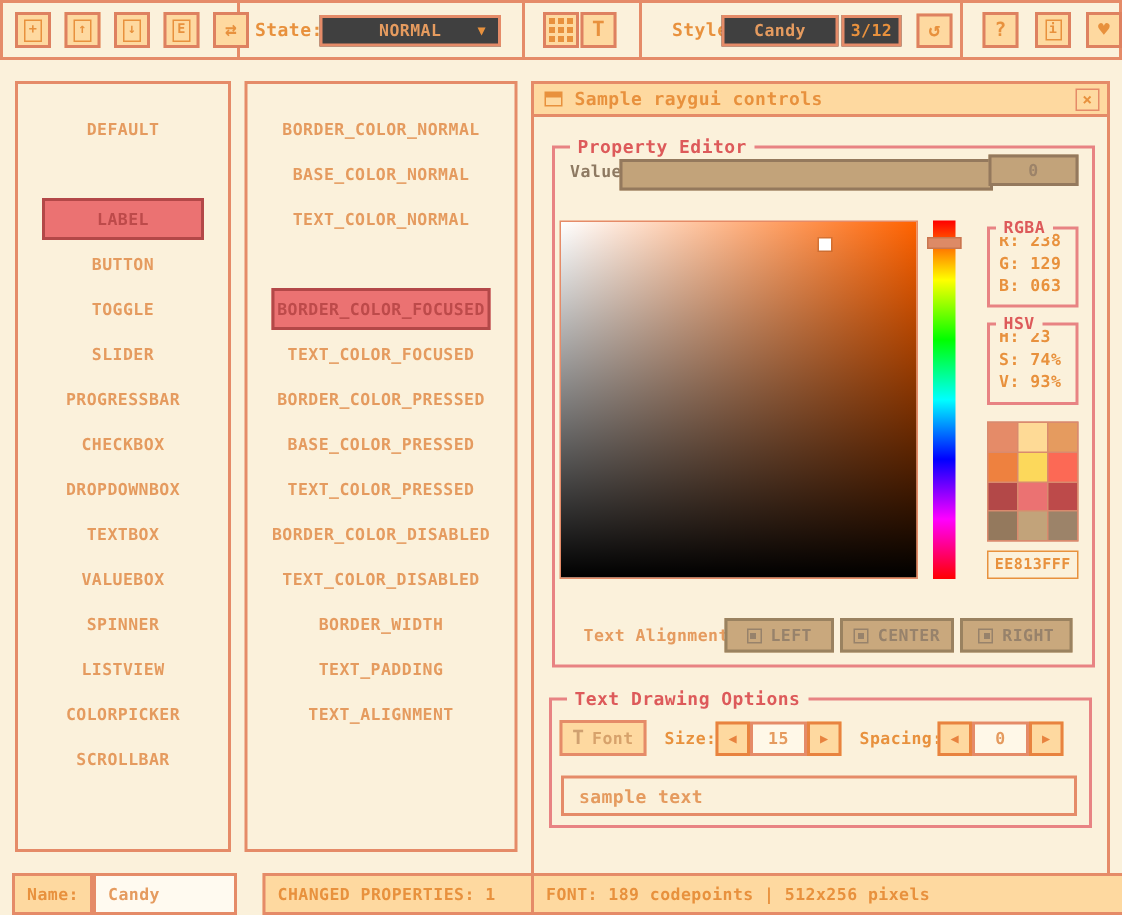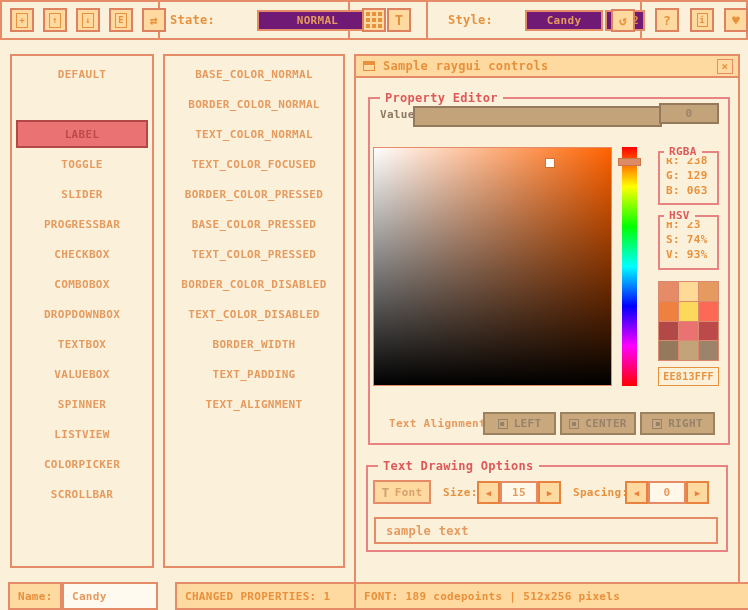--- a/index.html
+++ b/index.html
@@ -14,7 +14,7 @@
   .file-glyph{width:12px;height:15px;border:1px solid currentColor;display:flex;align-items:center;justify-content:center;font-size:9px;line-height:1;}
   .glyph{font-size:13px;line-height:1;}
   .tb-label{position:absolute;top:0;height:40px;display:flex;align-items:center;color:#e8913d;font-size:12px;}
-  .box{position:absolute;display:flex;align-items:center;justify-content:center;background:#701a75;border:2px solid #e58b68;color:#e59b5f;font-size:11px;margin-left:44px;}
+  .box{position:absolute;display:flex;align-items:center;justify-content:center;background:#404040;border:2px solid #e58b68;color:#e59b5f;font-size:11px;}
   .dd-arrow{position:absolute;right:8px;font-size:9px;color:#e8913d;}
   .grid-glyph-wrap{width:16px;height:16px;position:relative;}
   .grid-glyph{position:absolute;top:0;left:0;width:4px;height:4px;background:currentColor;

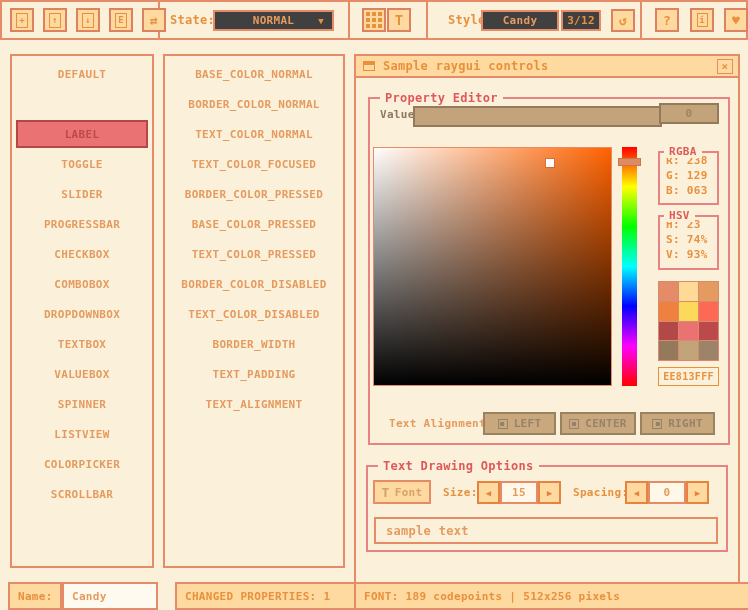--- a/index.html
+++ b/index.html
@@ -21,7 +21,7 @@
     box-shadow:6px 0 currentColor,12px 0 currentColor,0 6px currentColor,6px 6px currentColor,12px 6px currentColor,0 12px currentColor,6px 12px currentColor,12px 12px currentColor;}
   .info-glyph{width:11px;height:14px;border:1px solid currentColor;display:flex;align-items:center;justify-content:center;font-size:9px;}
   
-  .list-panel{position:absolute;border:2px solid #e58b68;background:#fbf1db;padding:4px;}
+  .list-panel{position:absolute;border:2px solid #e58b68;background:#fbf1db;padding:16px;}
   .list-row{height:28px;margin-bottom:2px;display:flex;align-items:center;justify-content:center;
             border:2px solid transparent;color:#e59b5f;cursor:pointer;}
   .list-row.selected{background:#eb7272;border-color:#b34848;color:#bd4a4a;margin-top:32px;}

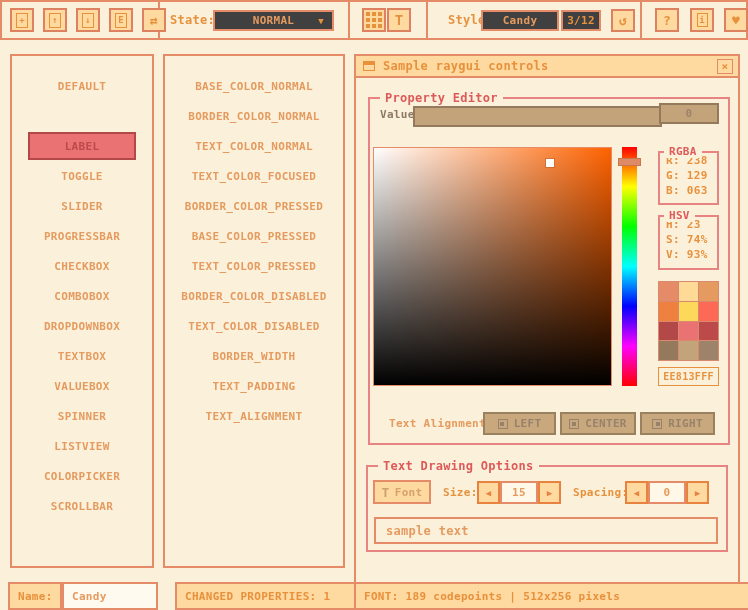--- a/index.html
+++ b/index.html
@@ -190,10 +190,10 @@
 
   <div class="list-panel" style="left:163px;top:54px;width:182px;height:514px" id="properties-list">
       <div class="list-row">
+        <span>BORDER_COLOR_NORMAL</span>
+      </div>
+      <div class="list-row">
         <span>BASE_COLOR_NORMAL</span>
-      </div>
-      <div class="list-row">
-        <span>BORDER_COLOR_NORMAL</span>
       </div>
       <div class="list-row">
         <span>TEXT_COLOR_NORMAL</span>

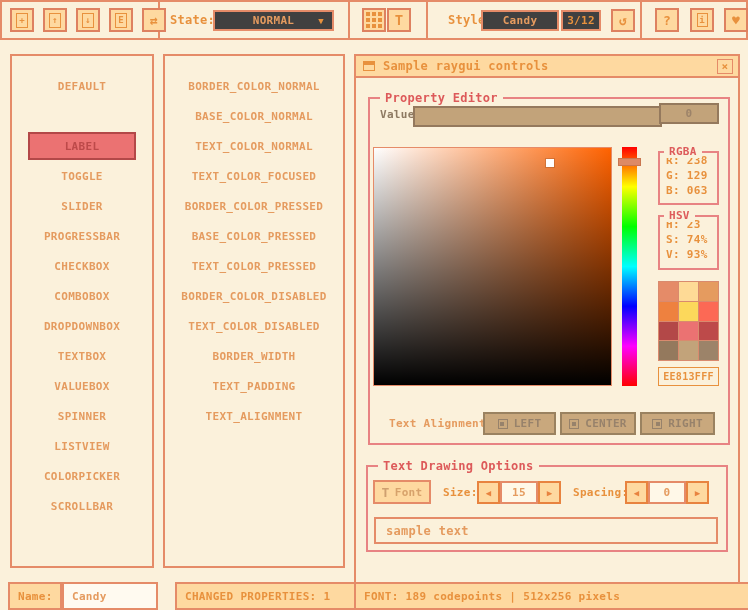--- a/index.html
+++ b/index.html
@@ -151,6 +151,9 @@
         <span>LABEL</span>
       </div>
       <div class="list-row">
+        <span>BUTTON</span>
+      </div>
+      <div class="list-row">
         <span>TOGGLE</span>
       </div>
       <div class="list-row">

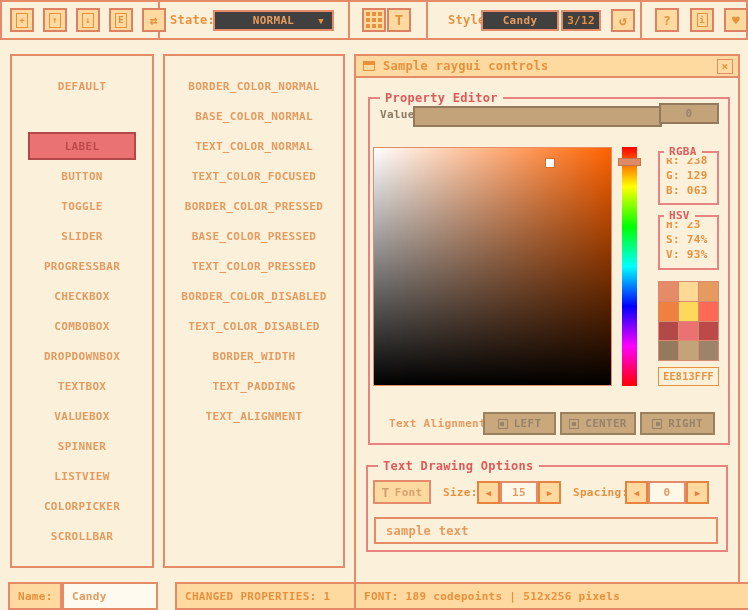--- a/index.html
+++ b/index.html
@@ -201,6 +201,9 @@
       <div class="list-row">
         <span>TEXT_COLOR_NORMAL</span>
       </div>
+      <div class="list-row selected">
+        <span>BORDER_COLOR_FOCUSED</span>
+      </div>
       <div class="list-row">
         <span>TEXT_COLOR_FOCUSED</span>
       </div>

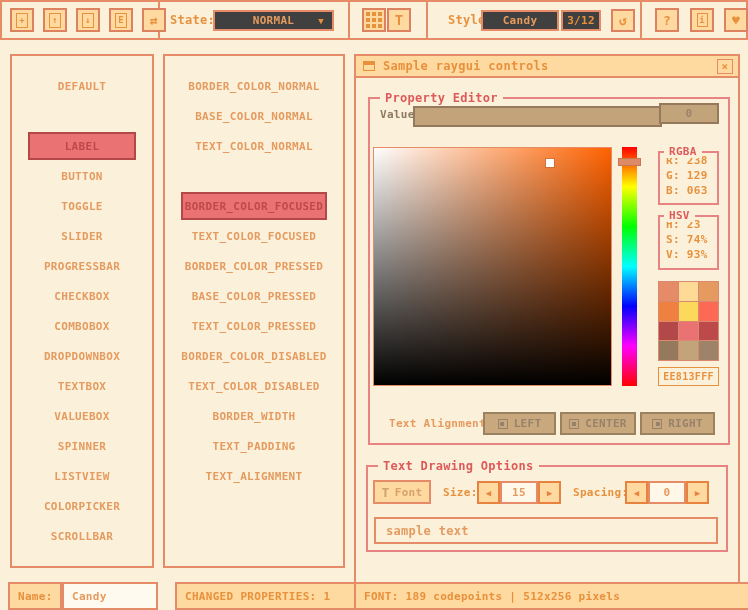--- a/index.html
+++ b/index.html
@@ -166,9 +166,6 @@
         <span>CHECKBOX</span>
       </div>
       <div class="list-row">
-        <span>COMBOBOX</span>
-      </div>
-      <div class="list-row">
         <span>DROPDOWNBOX</span>
       </div>
       <div class="list-row">

